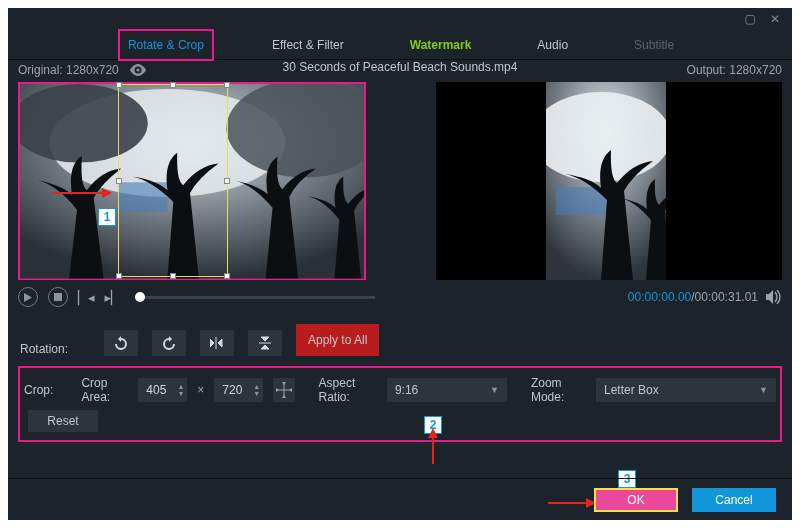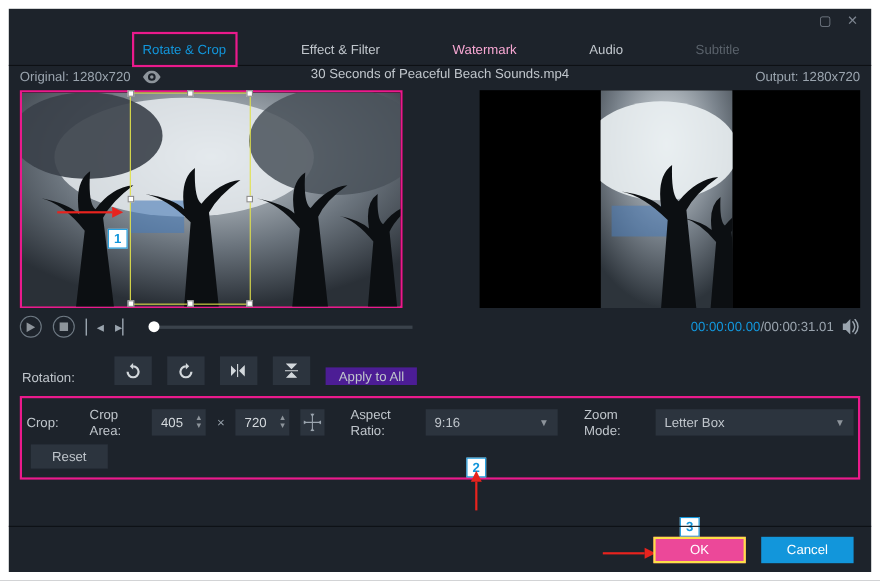--- a/index.html
+++ b/index.html
@@ -10,7 +10,7 @@
   .tabs { height: 30px; border-bottom: 1px solid #0d1014; display: flex; align-items: center; justify-content: center; gap: 50px; }
   .tab { color: #c0c6cc; padding: 7px 8px; cursor: pointer; }
   .tab.active { color: #1296db; border: 2px solid #ea1a8c; border-bottom: 2px solid #ea1a8c; margin-bottom: -1px;}
-  .tab.wm { color: #f9a8d4; }
+  .tab.wm { color: #84cc16; font-weight: bold; }
   .tab.disabled { color: #5a626b; }
   .info-row { height: 20px; display: flex; align-items: center; justify-content: space-between; padding: 0 10px; color: #9aa4ae; }
   .info-left { display: flex; align-items: center; gap: 10px; }

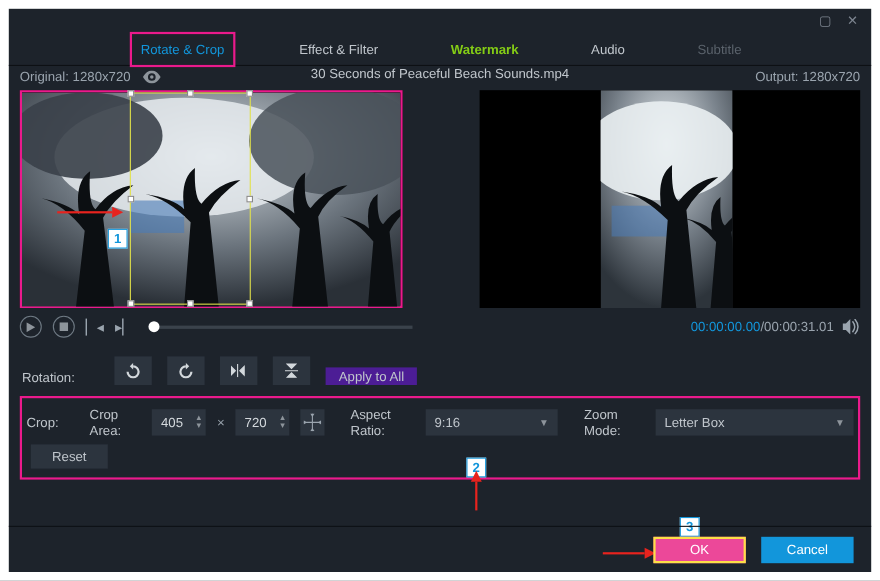--- a/index.html
+++ b/index.html
@@ -44,7 +44,7 @@
   .controls { padding: 14px 12px 0 12px; display:flex; align-items:flex-end; gap:14px;}
   .label { width:70px; color:#c0c6cc;}
   .iconbtn { width:34px; height:26px; background:#2c343e; display:flex;align-items:center;justify-content:center; color:#d3d8dc; cursor:pointer; font-size:13px;}
-  .apply-btn { height:16px; padding:0 12px; background:#4c1d95; display:flex;align-items:center; cursor:pointer;}
+  .apply-btn { height:32px; padding:0 12px; background:#b91c1c; display:flex;align-items:center; cursor:pointer;}
   .crop-section { margin:10px 10px 0 10px; border:2px solid #ea1a8c; padding:4px 4px 8px 4px; position:relative;}
   .crop-row { display:flex; align-items:center; gap:10px; padding:4px 0 0 0;justify-content:flex-end;}
   .num-input { display:flex; align-items:center; background:#2c343e; height:24px;}

